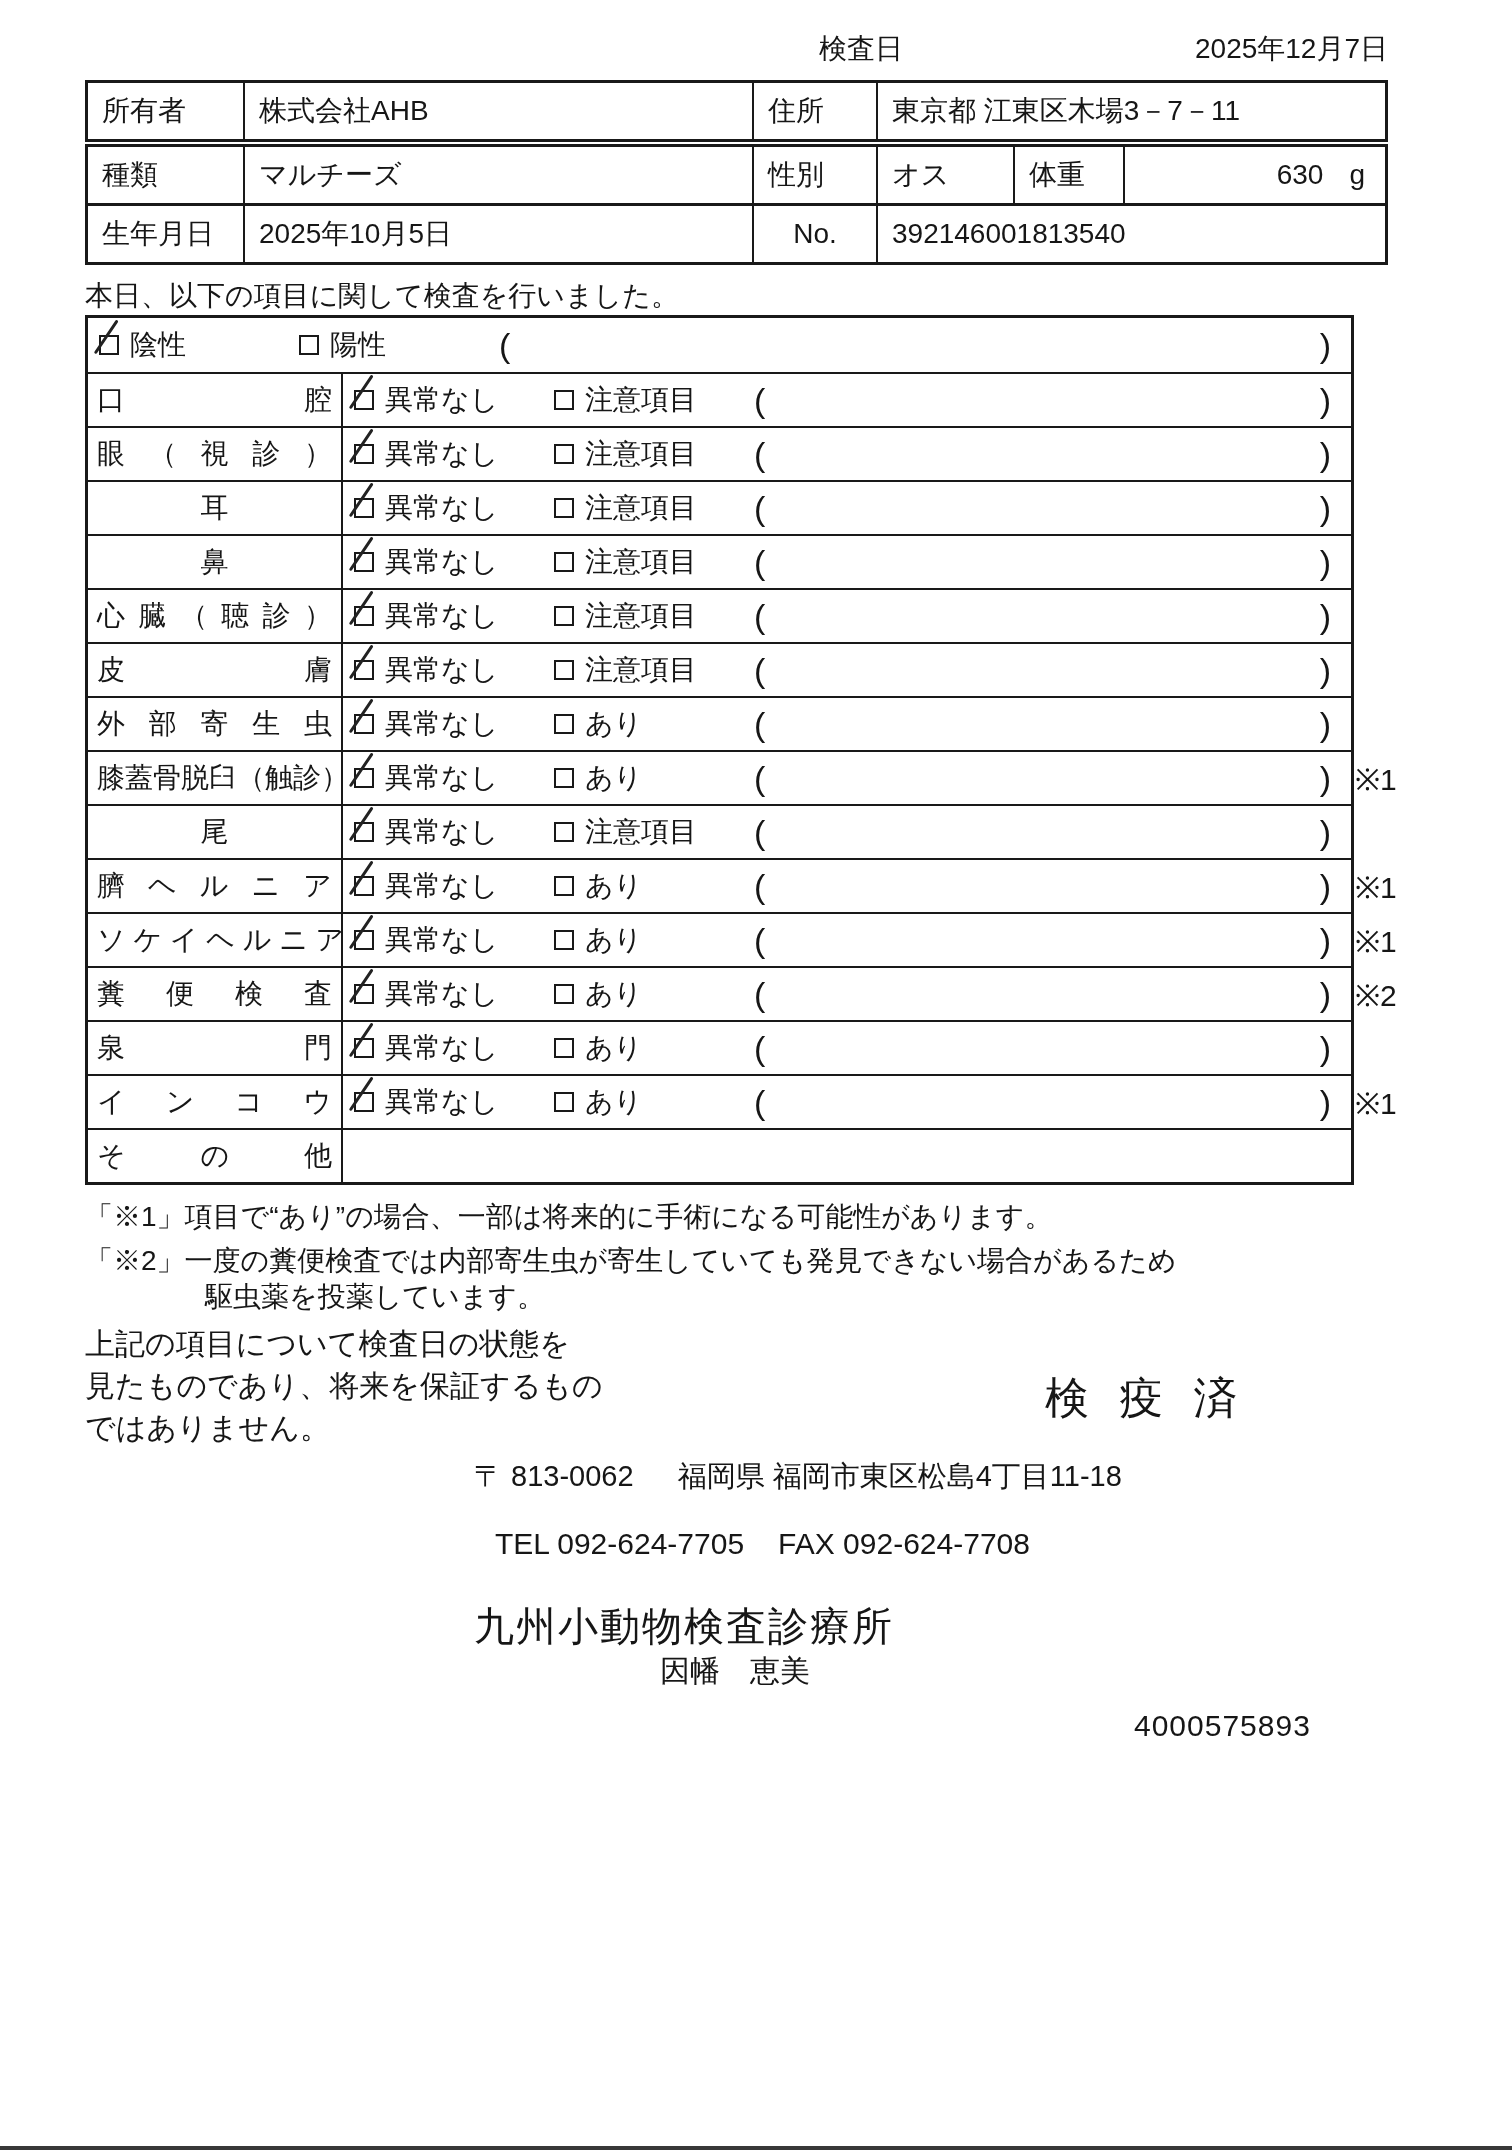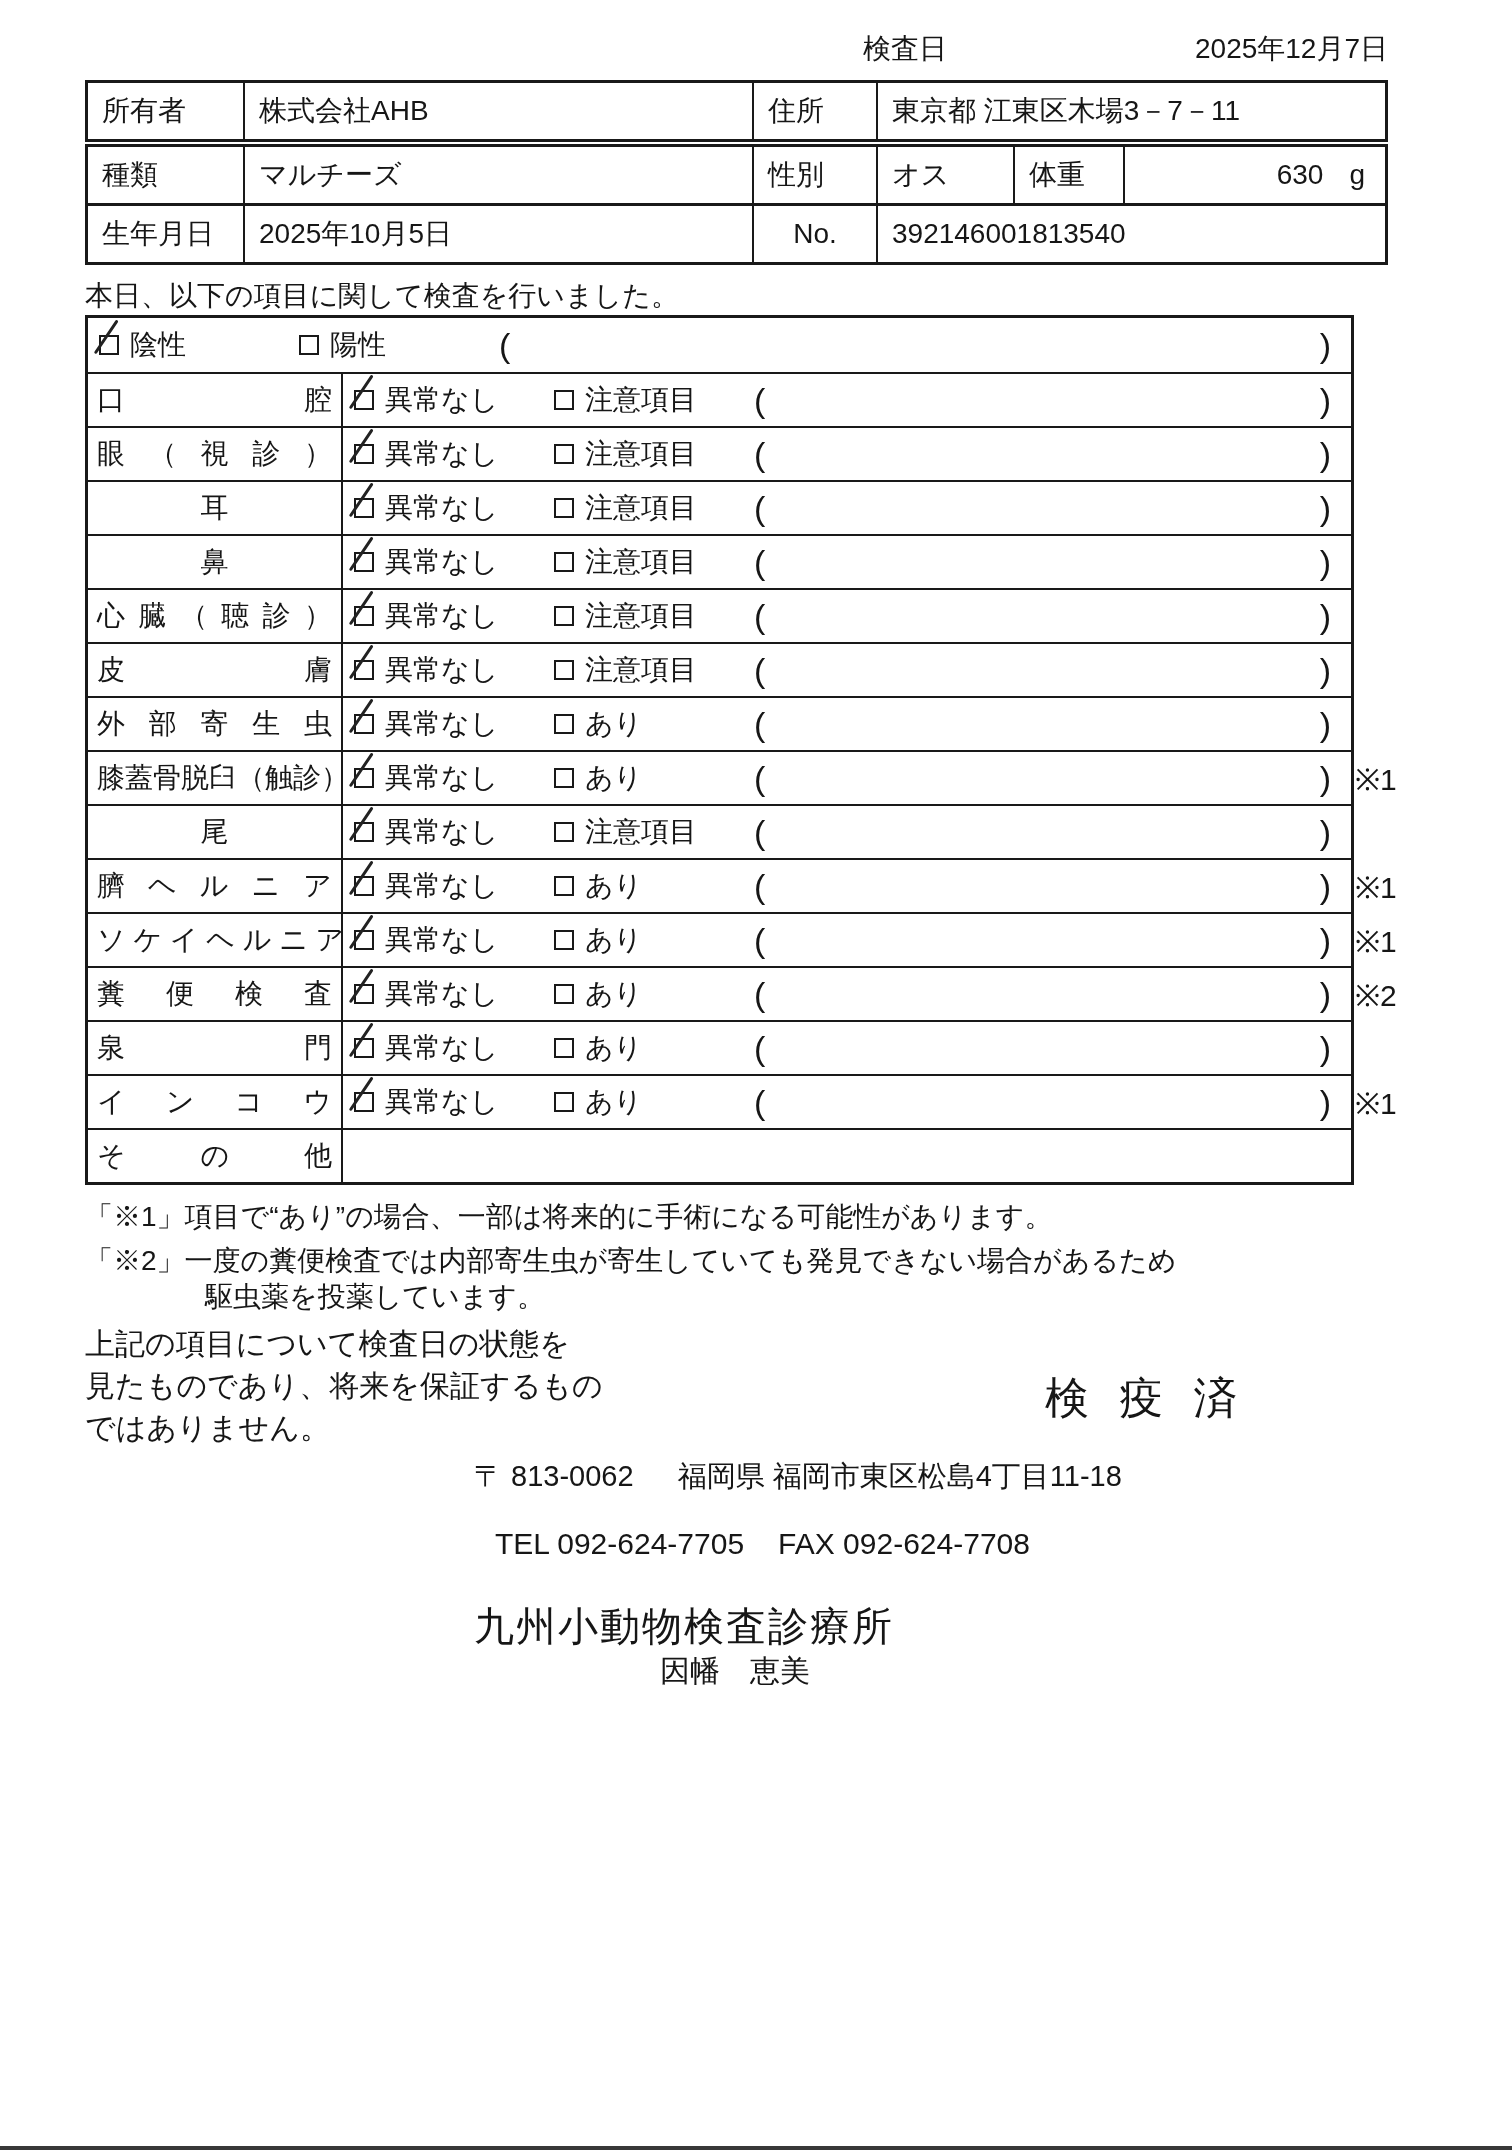--- a/index.html
+++ b/index.html
@@ -11,7 +11,7 @@
   .title { margin-top:94px; text-align:center; font-size:46px; font-weight:bold; letter-spacing:3px; }
 
   .daterow { position:relative; margin-top:26px; height:40px; font-size:28px; }
-  .daterow .dlabel { position:absolute; left:778px; top:4px; }
+  .daterow .dlabel { position:absolute; left:734px; top:4px; }
   .daterow .dvalue { position:absolute; right:0; top:4px; }
 
   .tbl { display:grid; border:3px solid #191919; background:#fff; }

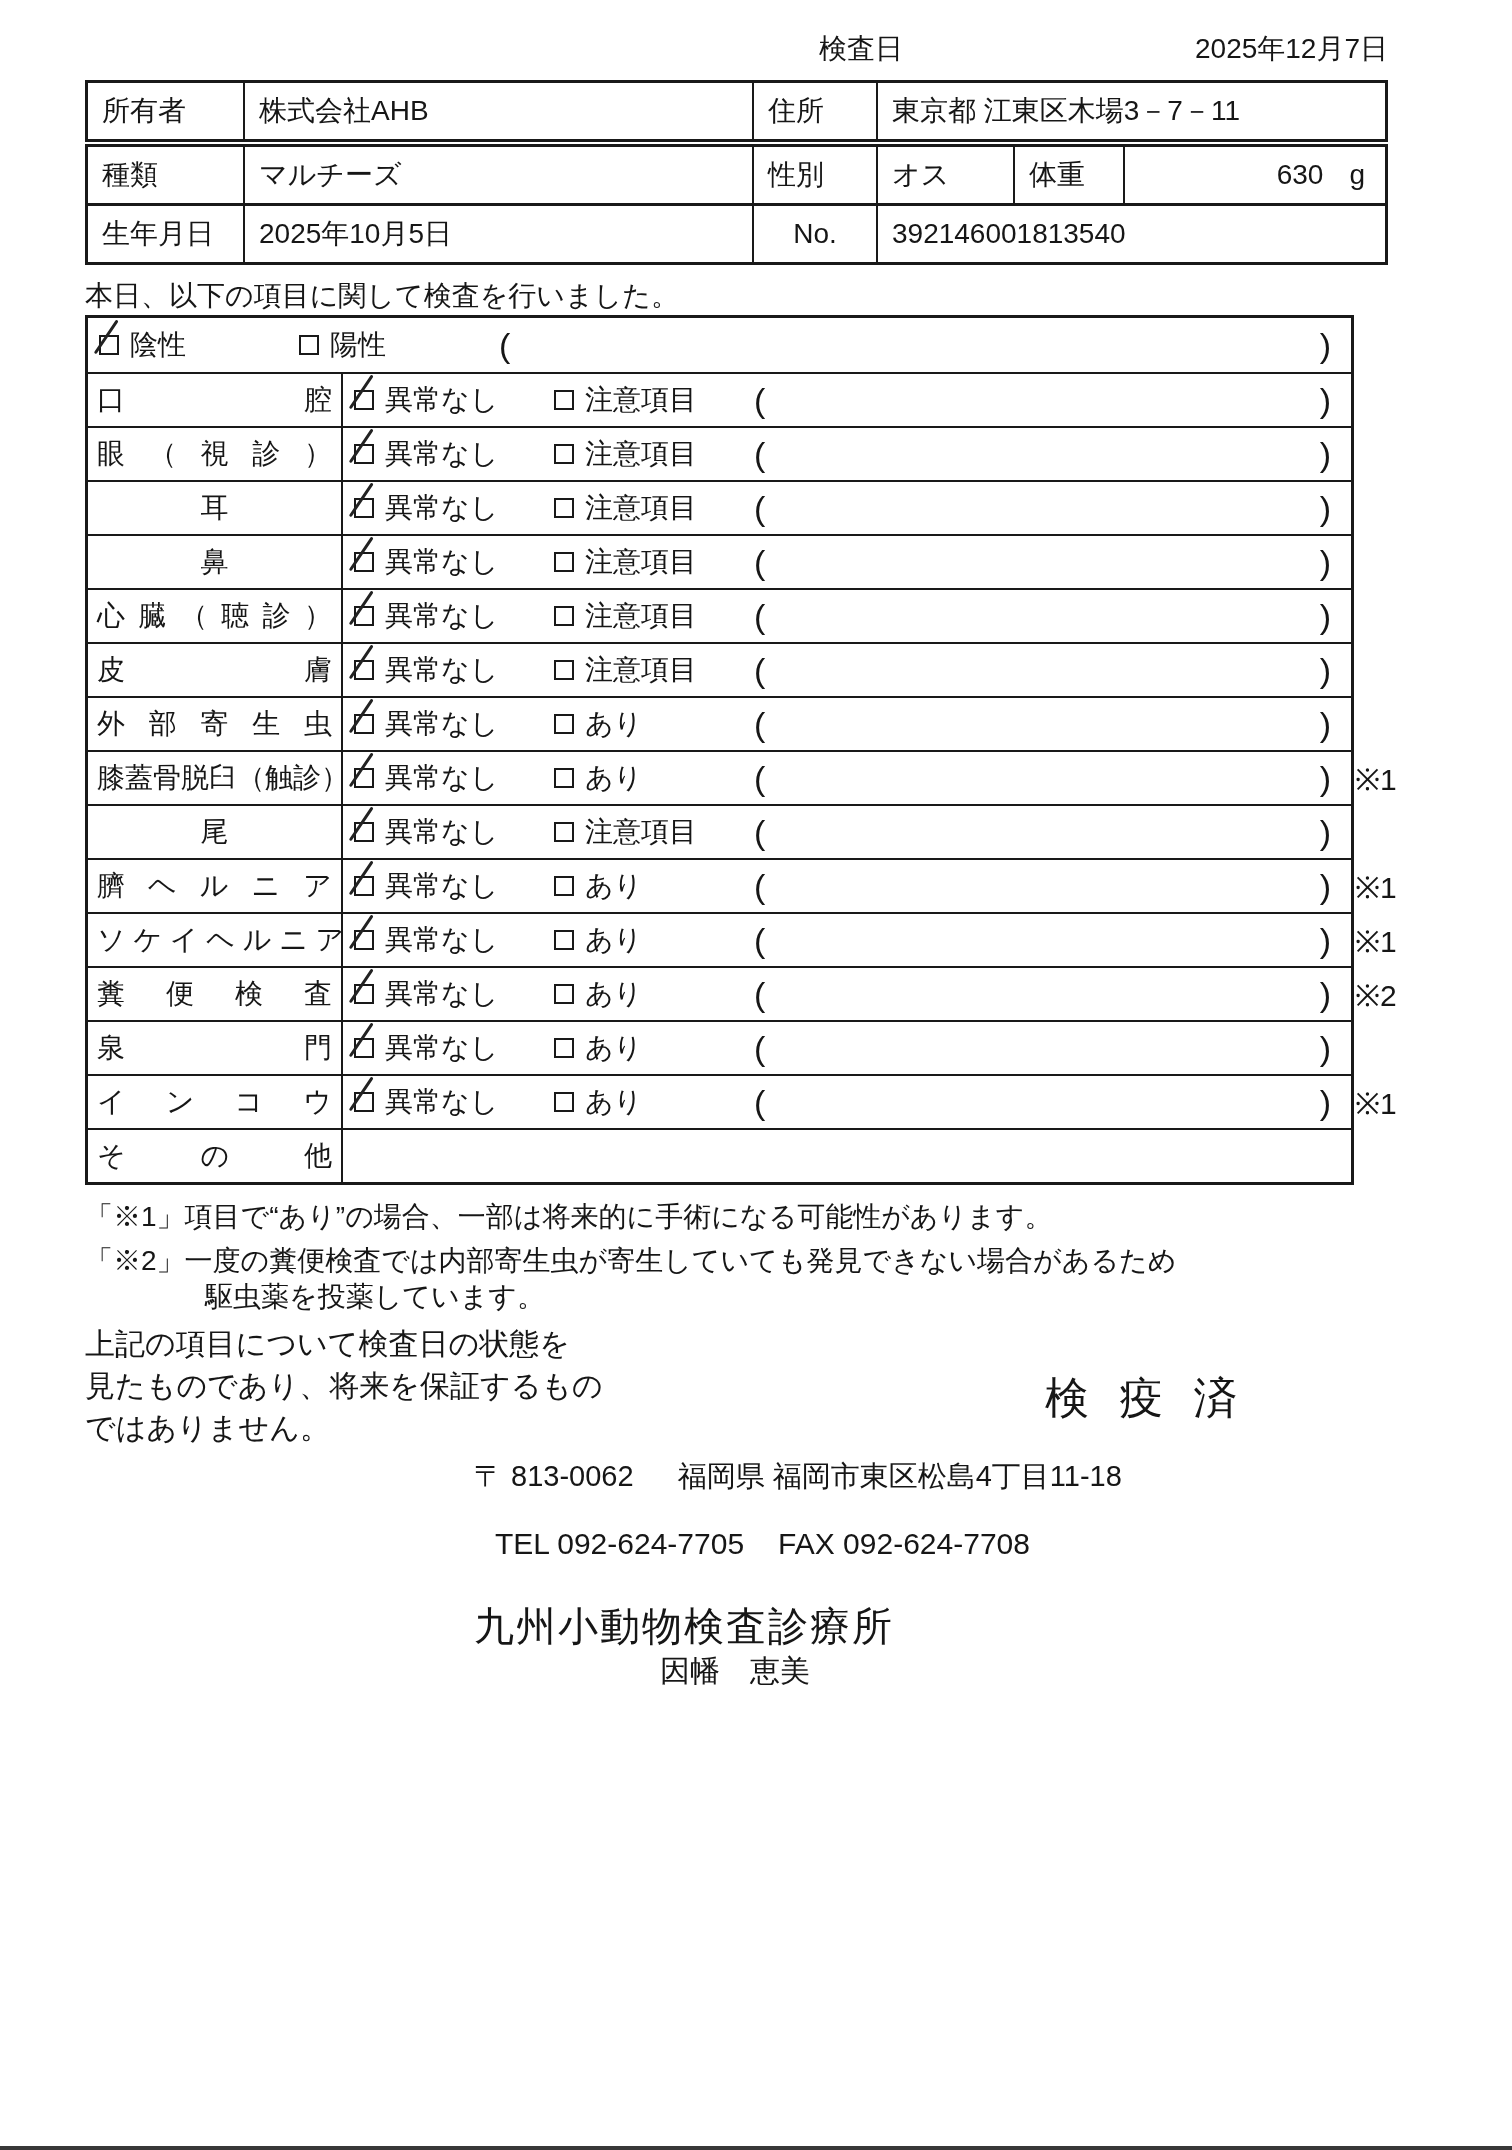--- a/index.html
+++ b/index.html
@@ -395,6 +395,7 @@
     </div>
     <div class="clinic">九州小動物検査診療所</div>
     <div class="examiner">因幡　恵美</div>
+    <div class="serial">4000575893</div>
 
   </div>
   <div class="scan-edge"></div>

